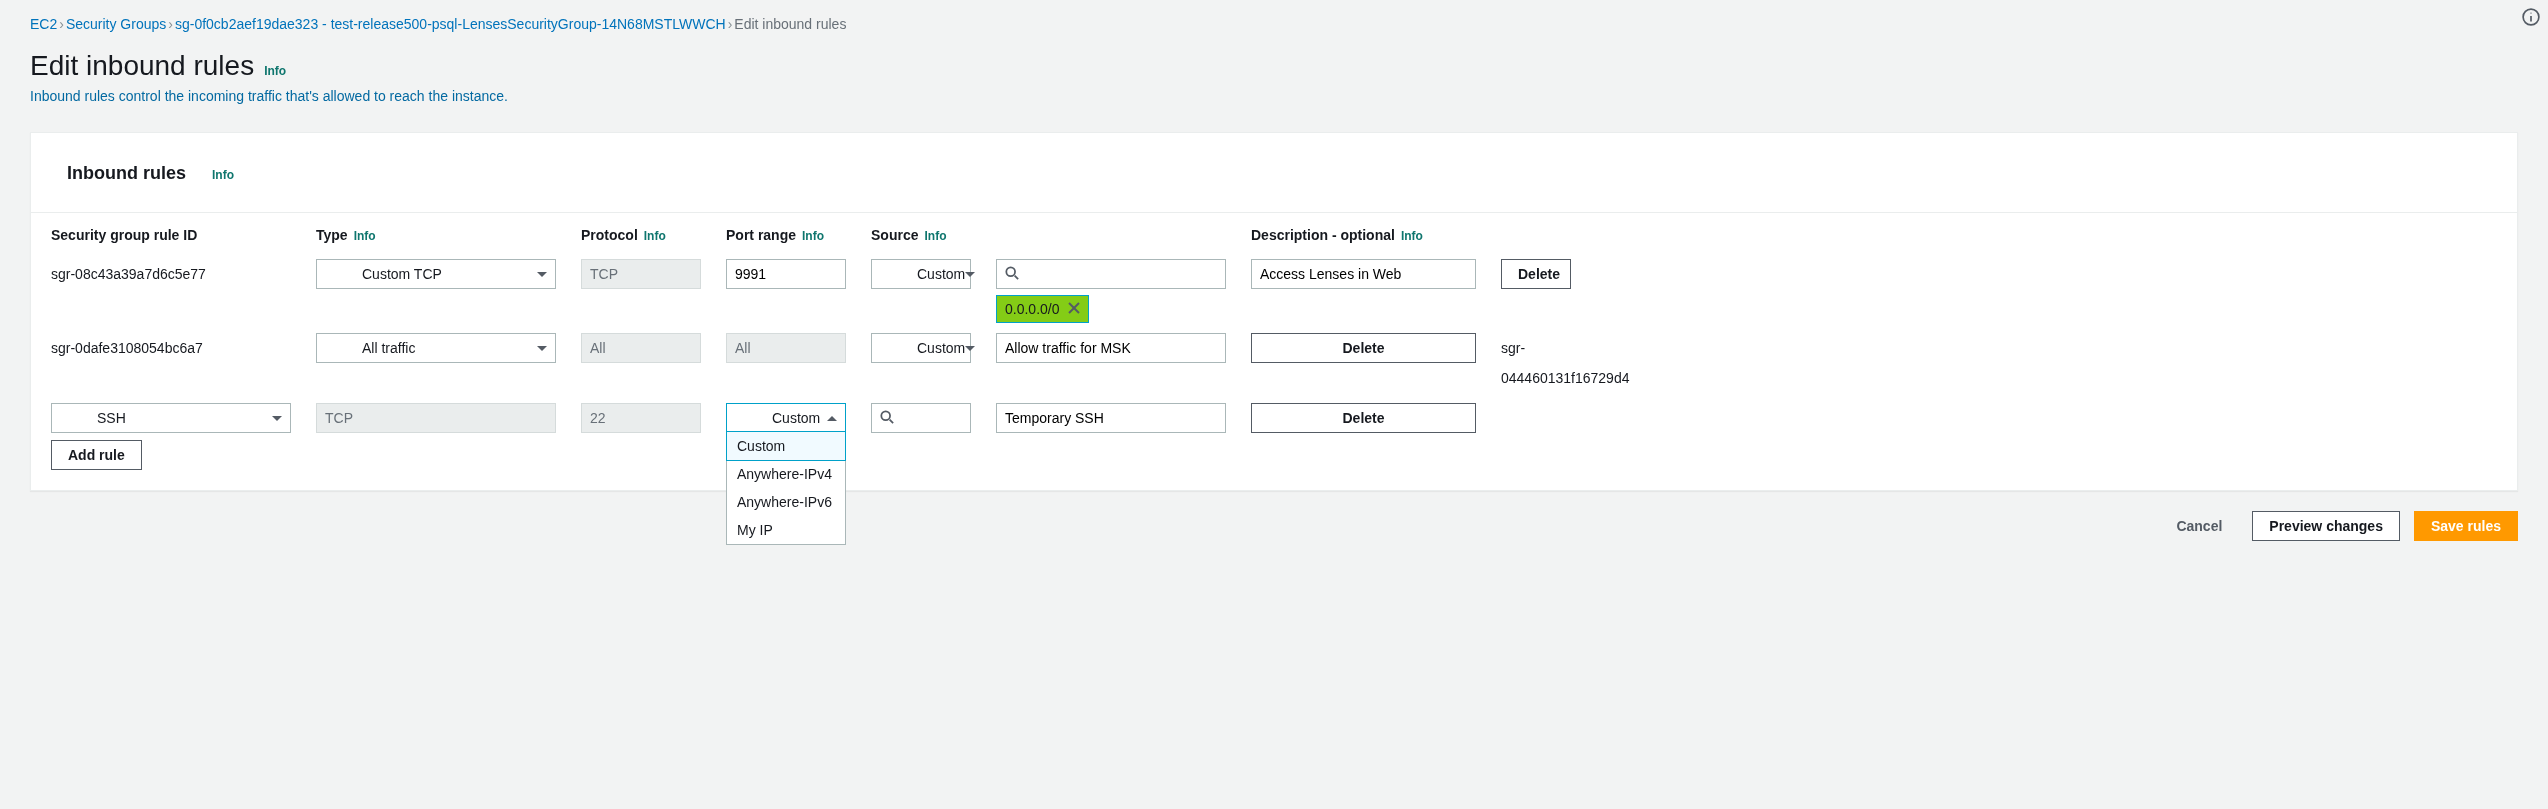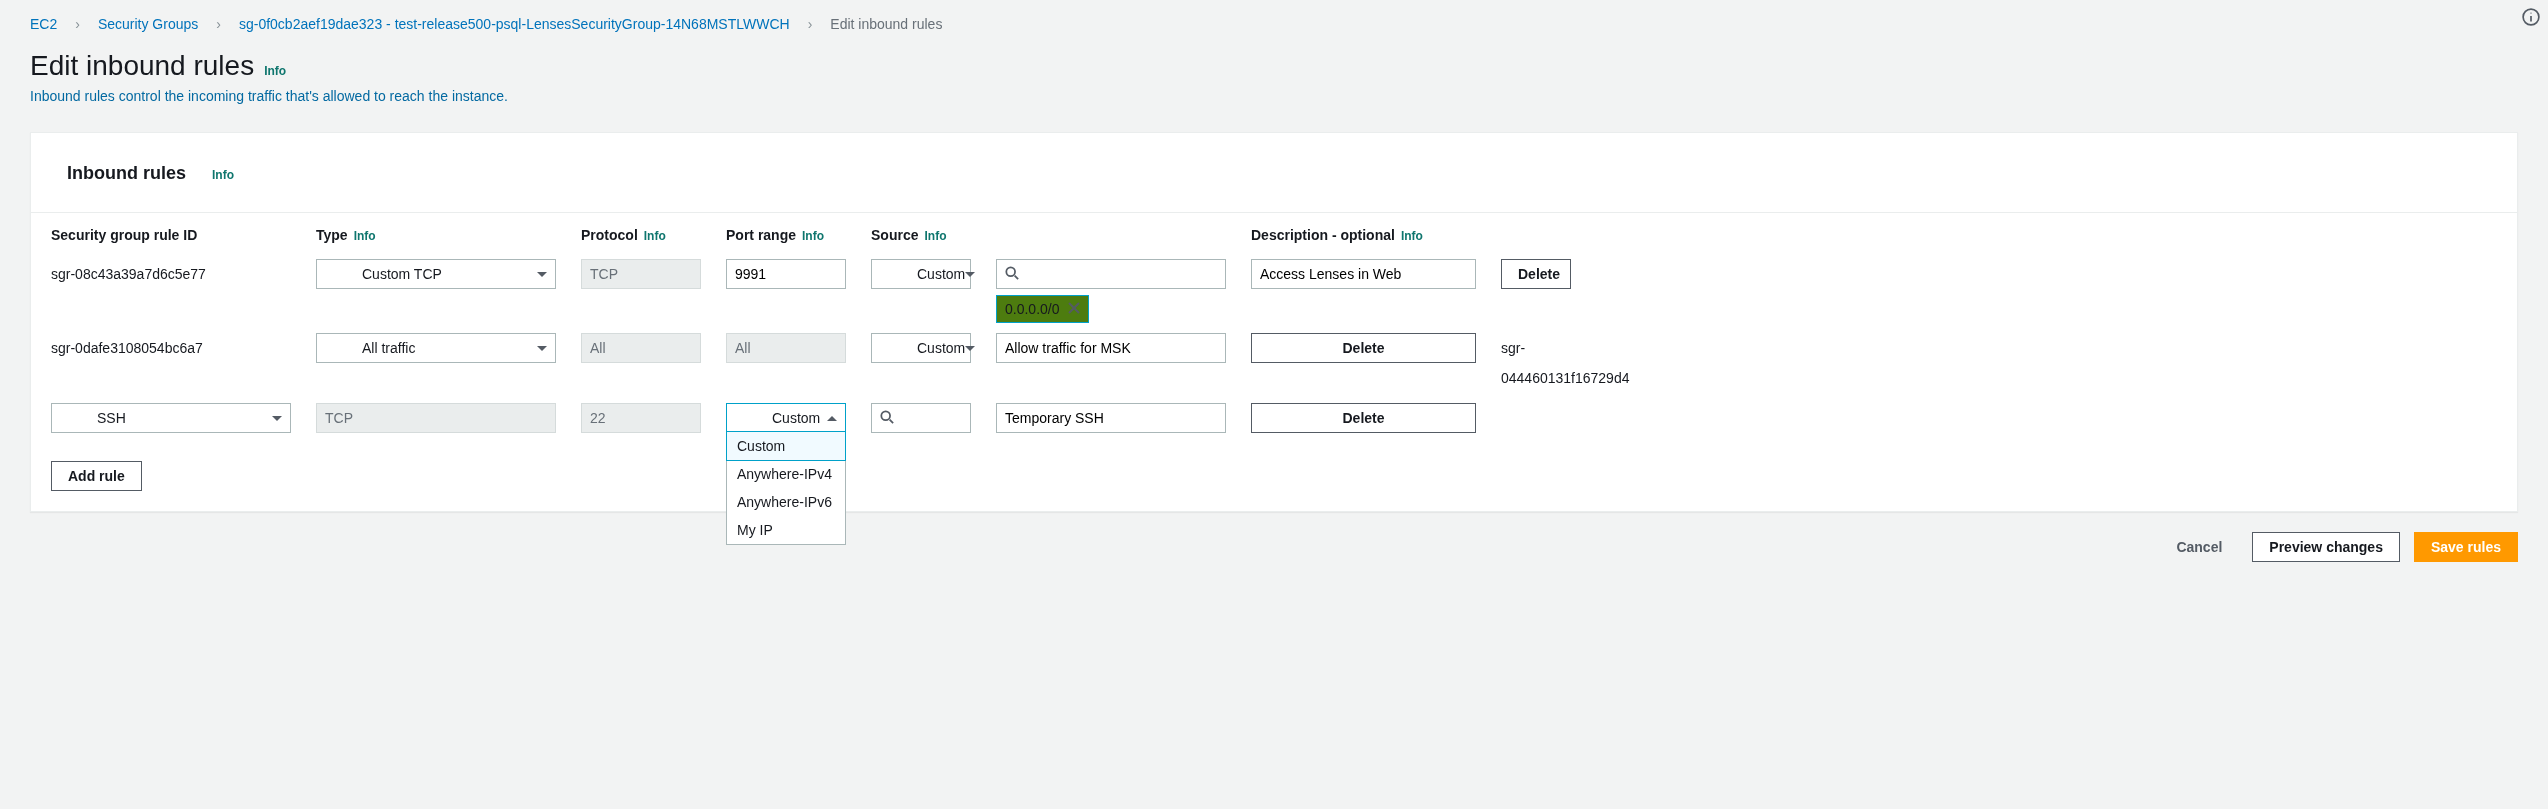--- a/index.html
+++ b/index.html
@@ -25,7 +25,7 @@
   .breadcrumb {
     display: flex;
     align-items: center;
-    gap: 18px;
+    gap: 2px;
     margin-bottom: 18px;
     font-size: 14px;
   }

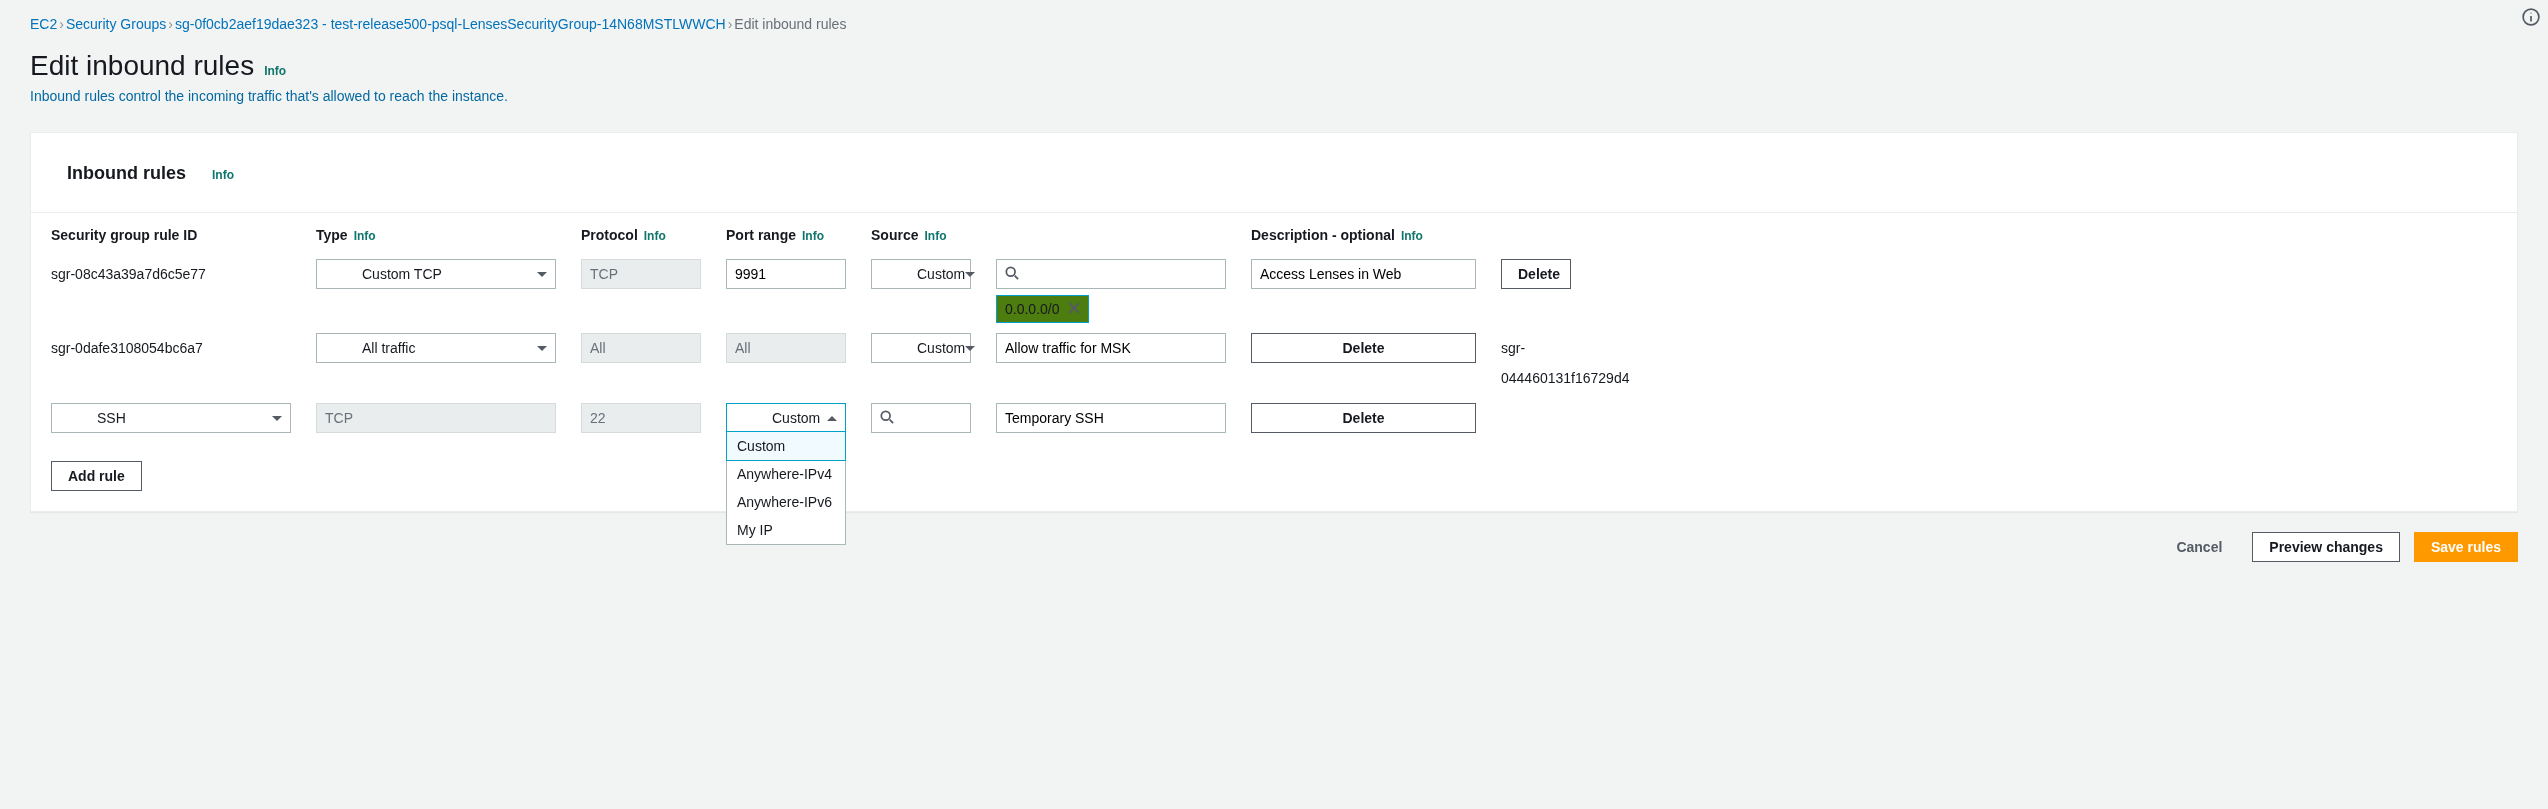--- a/index.html
+++ b/index.html
@@ -144,7 +144,7 @@
     align-items: center;
     gap: 8px;
     border: 1px solid #00a1c9;
-    background: #4d7c0f;
+    background: #84cc16;
     height: 28px;
     padding: 0 8px;
     font-size: 14px;

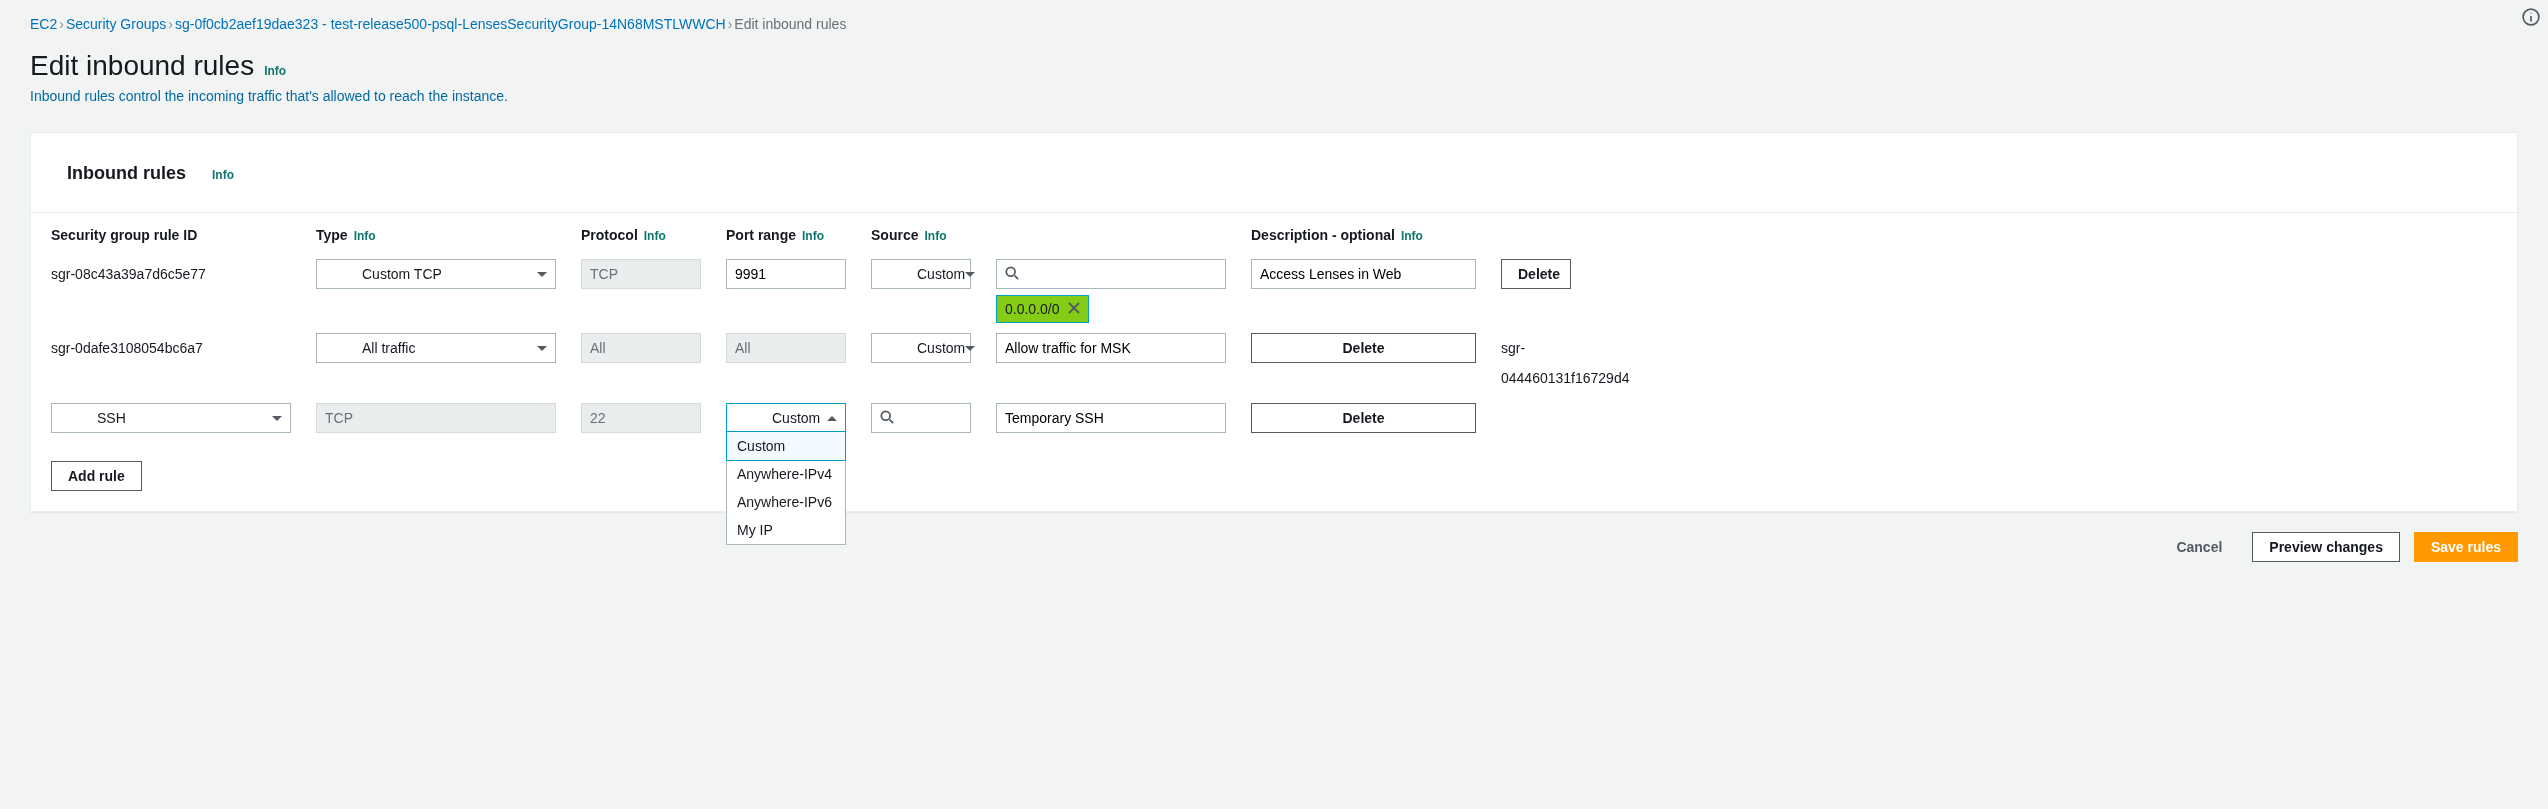--- a/index.html
+++ b/index.html
@@ -173,7 +173,7 @@
   }
   .btn.delete { width: 100%; padding: 0 16px; }
   .add-rule-row {
-    margin-top: 28px;
+    margin-top: 7px;
   }
   .footer {
     display: flex;

